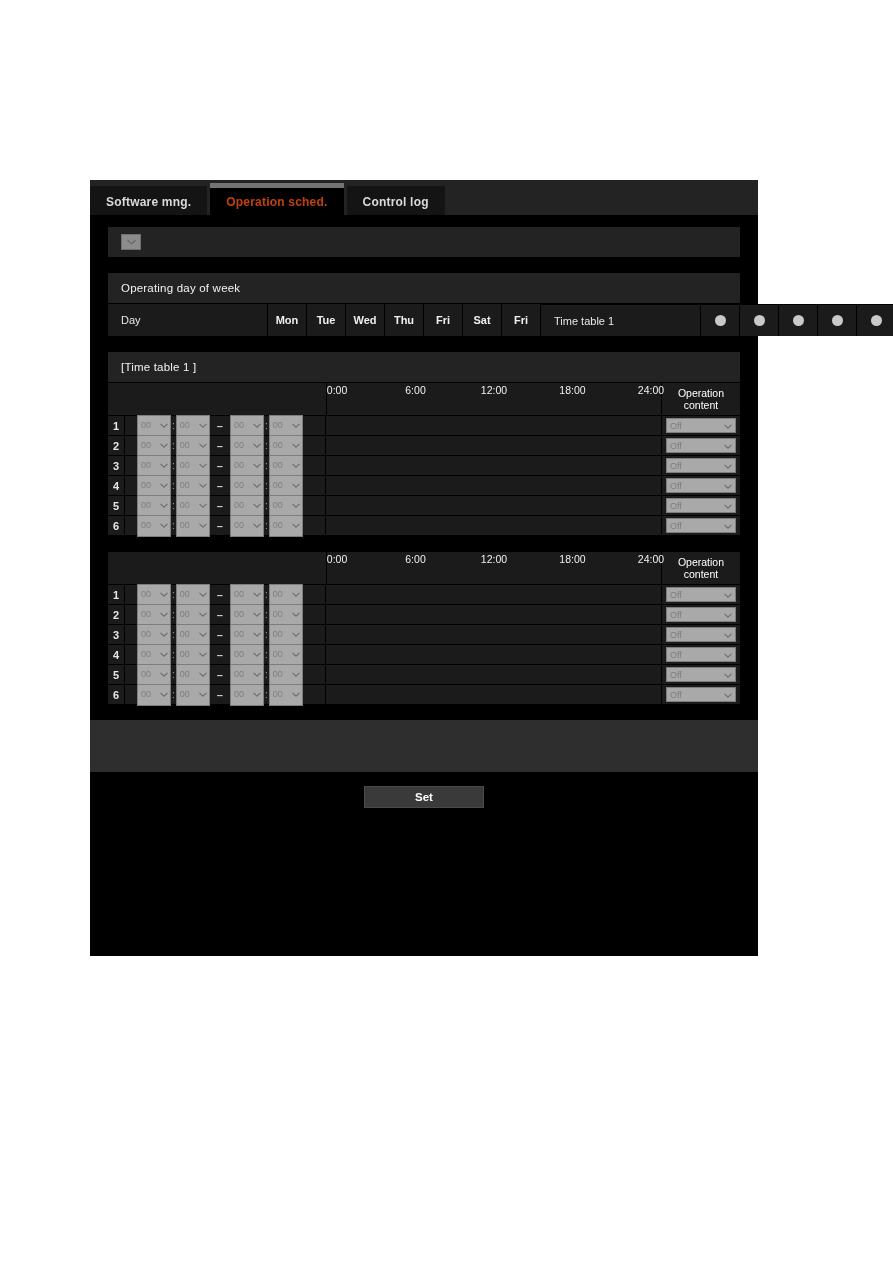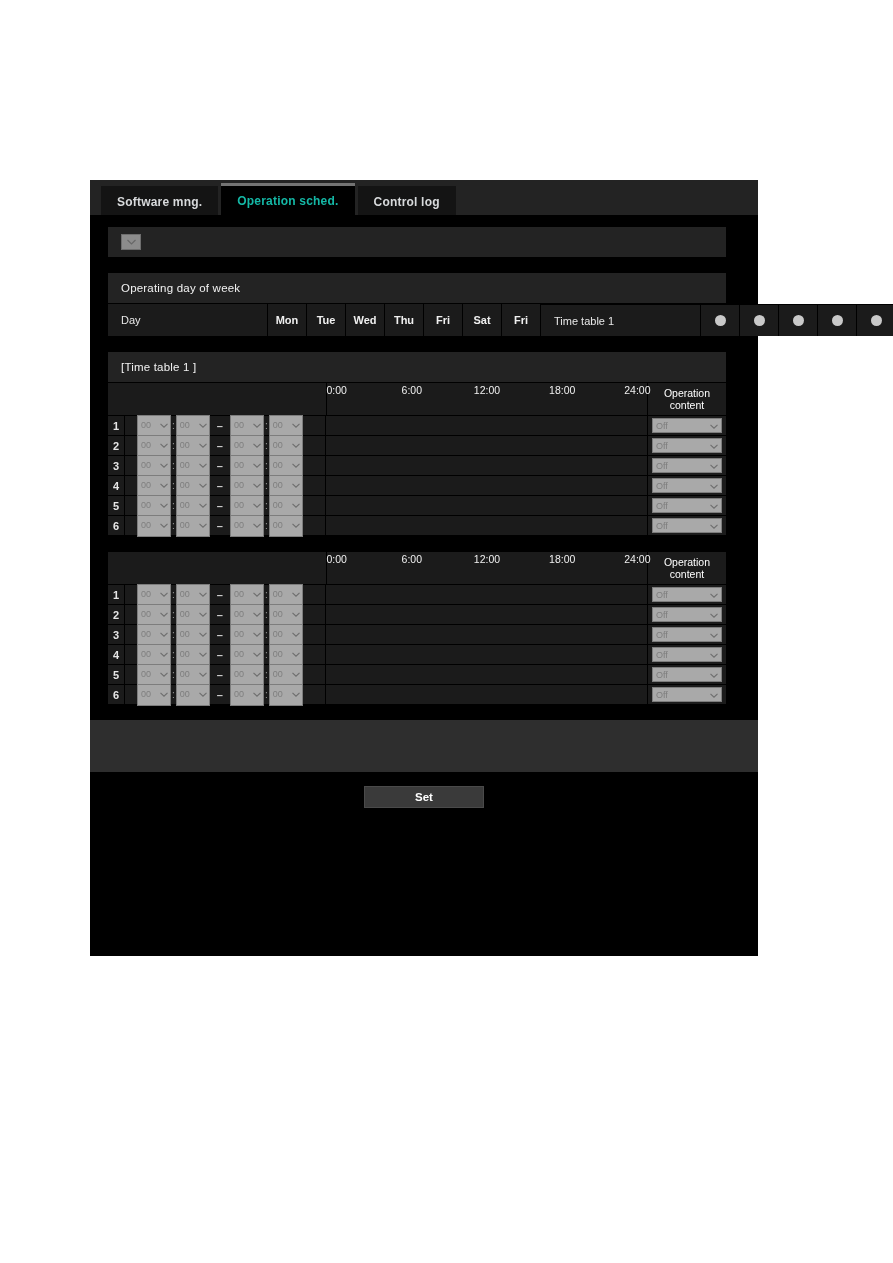--- a/index.html
+++ b/index.html
@@ -25,7 +25,6 @@
     background: #232323;
     display: flex;
     align-items: flex-end;
-    padding-left: 11px;
     position: relative;
   }
   .tab {

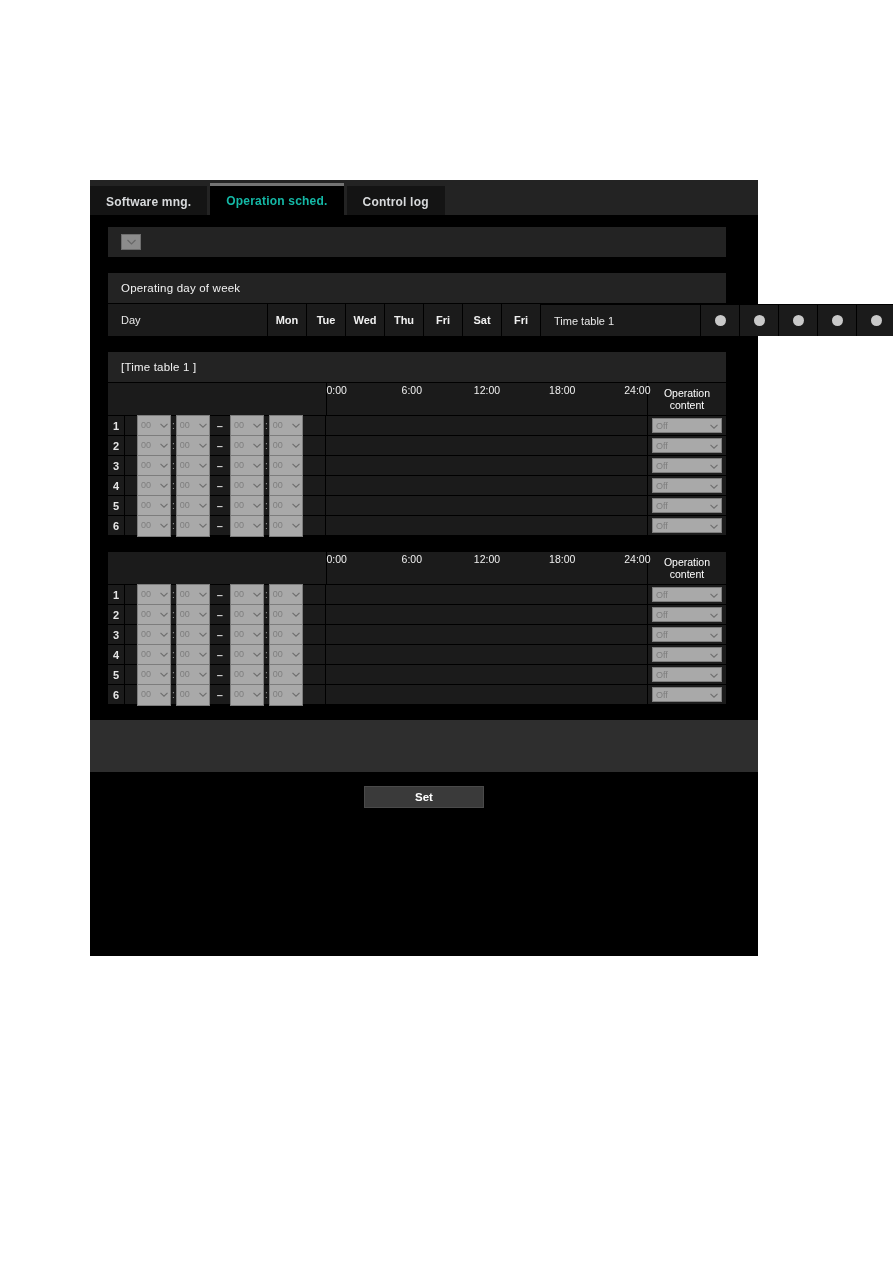--- a/index.html
+++ b/index.html
@@ -42,8 +42,8 @@
   }
   .tab.active {
     background: #000000;
-    color: #14b8a6;
-    border-top: 3px solid #737373;
+    color: #c2410c;
+    border-top: 5px solid #737373;
     height: 32px;
   }
 

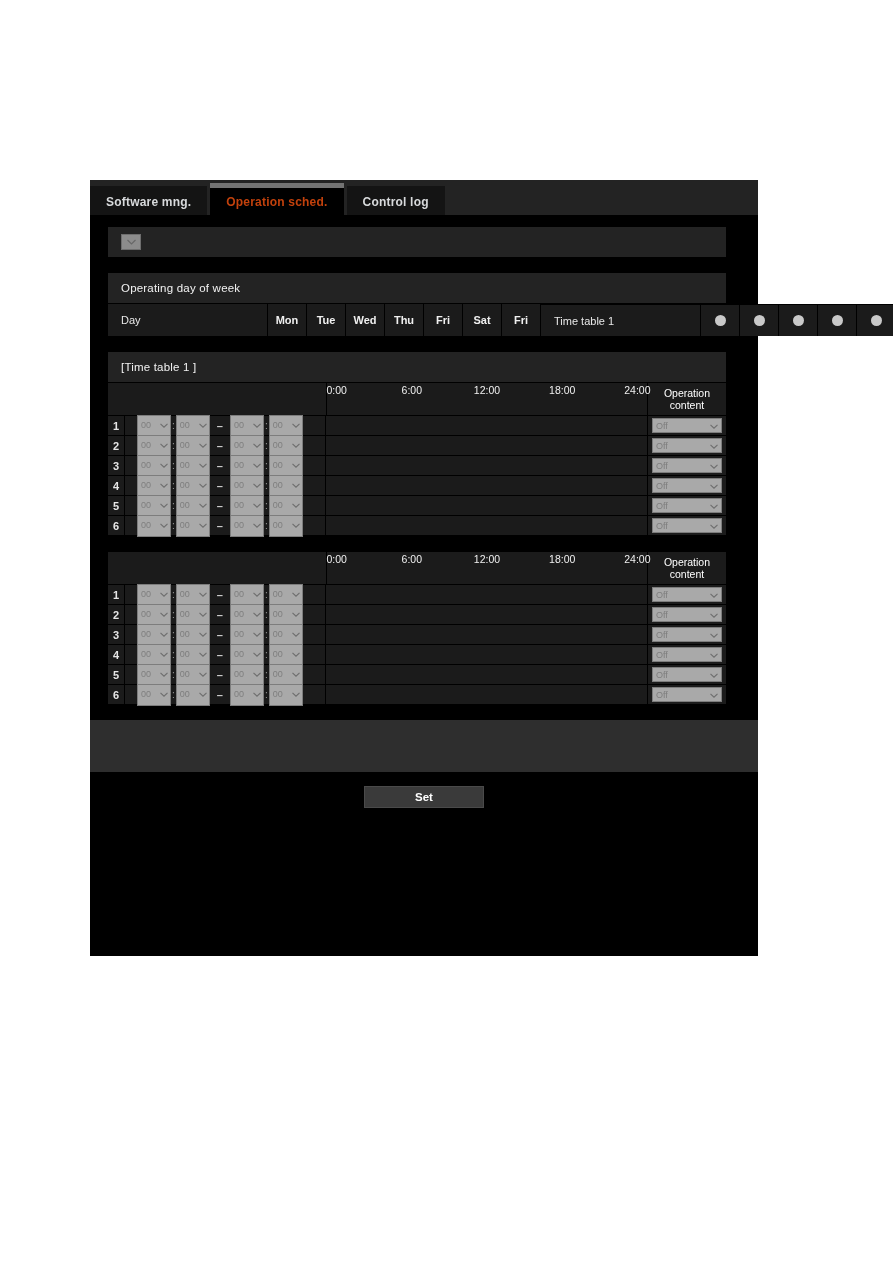--- a/index.html
+++ b/index.html
@@ -48,7 +48,7 @@
   }
 
   
-  .body { padding: 12px 32px 0 18px; }
+  .body { padding: 12px 18px 0 18px; }
 
   .bar {
     background: #232323;

